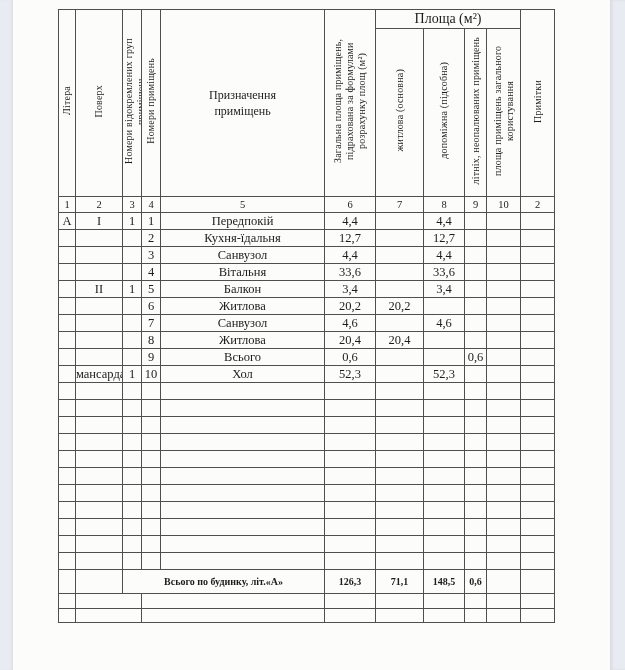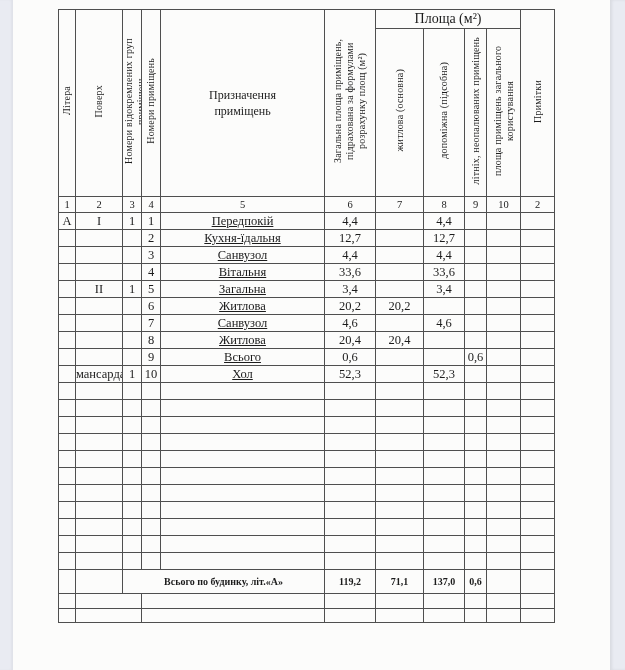--- a/index.html
+++ b/index.html
@@ -42,7 +42,7 @@
   tr.num-row td{font-size:10.5px;}
   tr.body-row{height:17px;}
   tr.body-row td{font-size:12.5px;line-height:1;}
-  td.name-cell{text-align:left;padding-left:5px;text-decoration:underline;}
+  td.name-cell{text-align:left;padding-left:5px;}
   td.floor-cell{font-size:11px;}
   tr.empty-row{height:17px;}
   tr.totals-row{height:24px;}

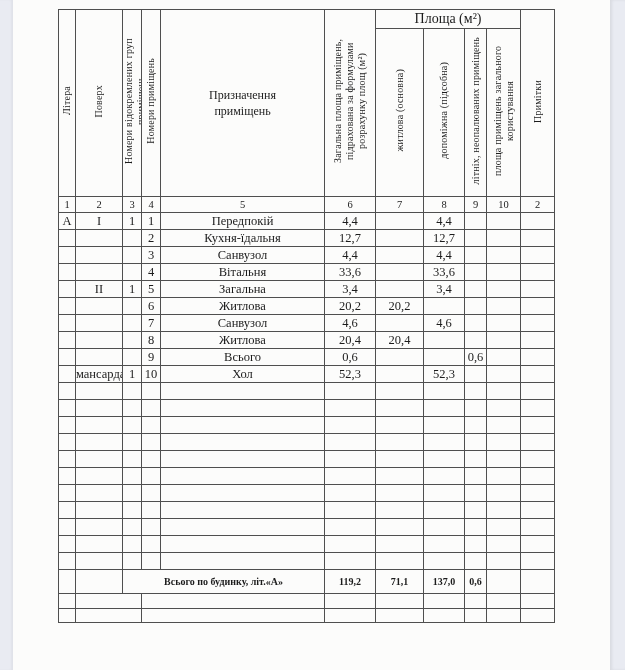--- a/index.html
+++ b/index.html
@@ -159,7 +159,7 @@
         <td class="floor-cell">II</td>
         <td>1</td>
         <td>5</td>
-        <td class="name-cell">Загальна</td>
+        <td class="name-cell">Балкон</td>
         <td>3,4</td>
         <td></td>
         <td>3,4</td>

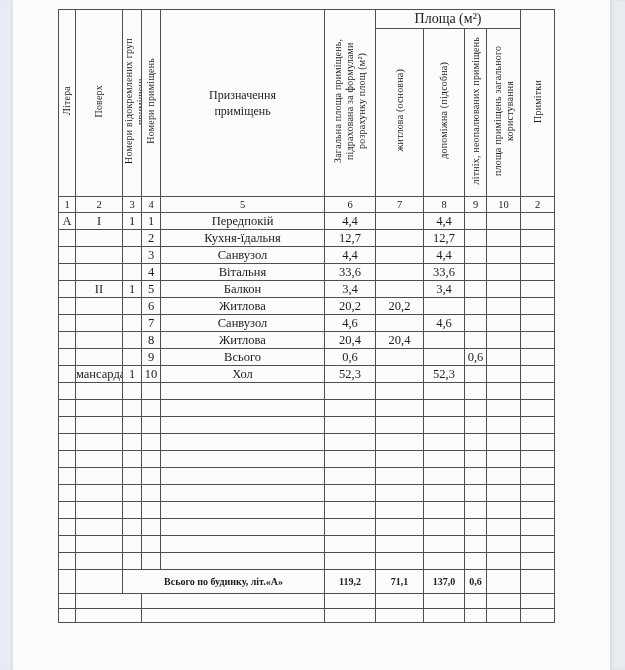--- a/index.html
+++ b/index.html
@@ -379,7 +379,7 @@
         <td></td>
         <td></td>
         <td colspan="3" class="total-label">Всього по будинку, літ.«А»</td>
-        <td class="total-val">119,2</td>
+        <td class="total-val">126,3</td>
         <td class="total-val">71,1</td>
         <td class="total-val">137,0</td>
         <td class="total-val">0,6</td>

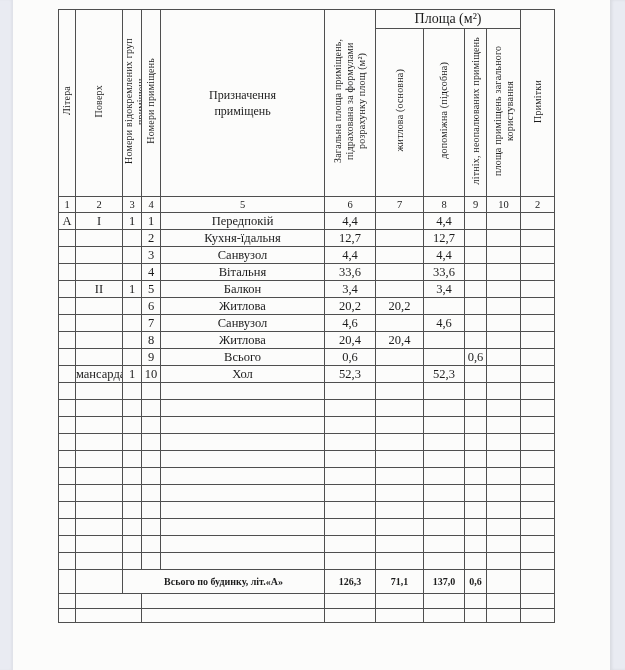--- a/index.html
+++ b/index.html
@@ -381,7 +381,7 @@
         <td colspan="3" class="total-label">Всього по будинку, літ.«А»</td>
         <td class="total-val">126,3</td>
         <td class="total-val">71,1</td>
-        <td class="total-val">137,0</td>
+        <td class="total-val">148,5</td>
         <td class="total-val">0,6</td>
         <td class="total-val"></td>
         <td class="total-val"></td>

